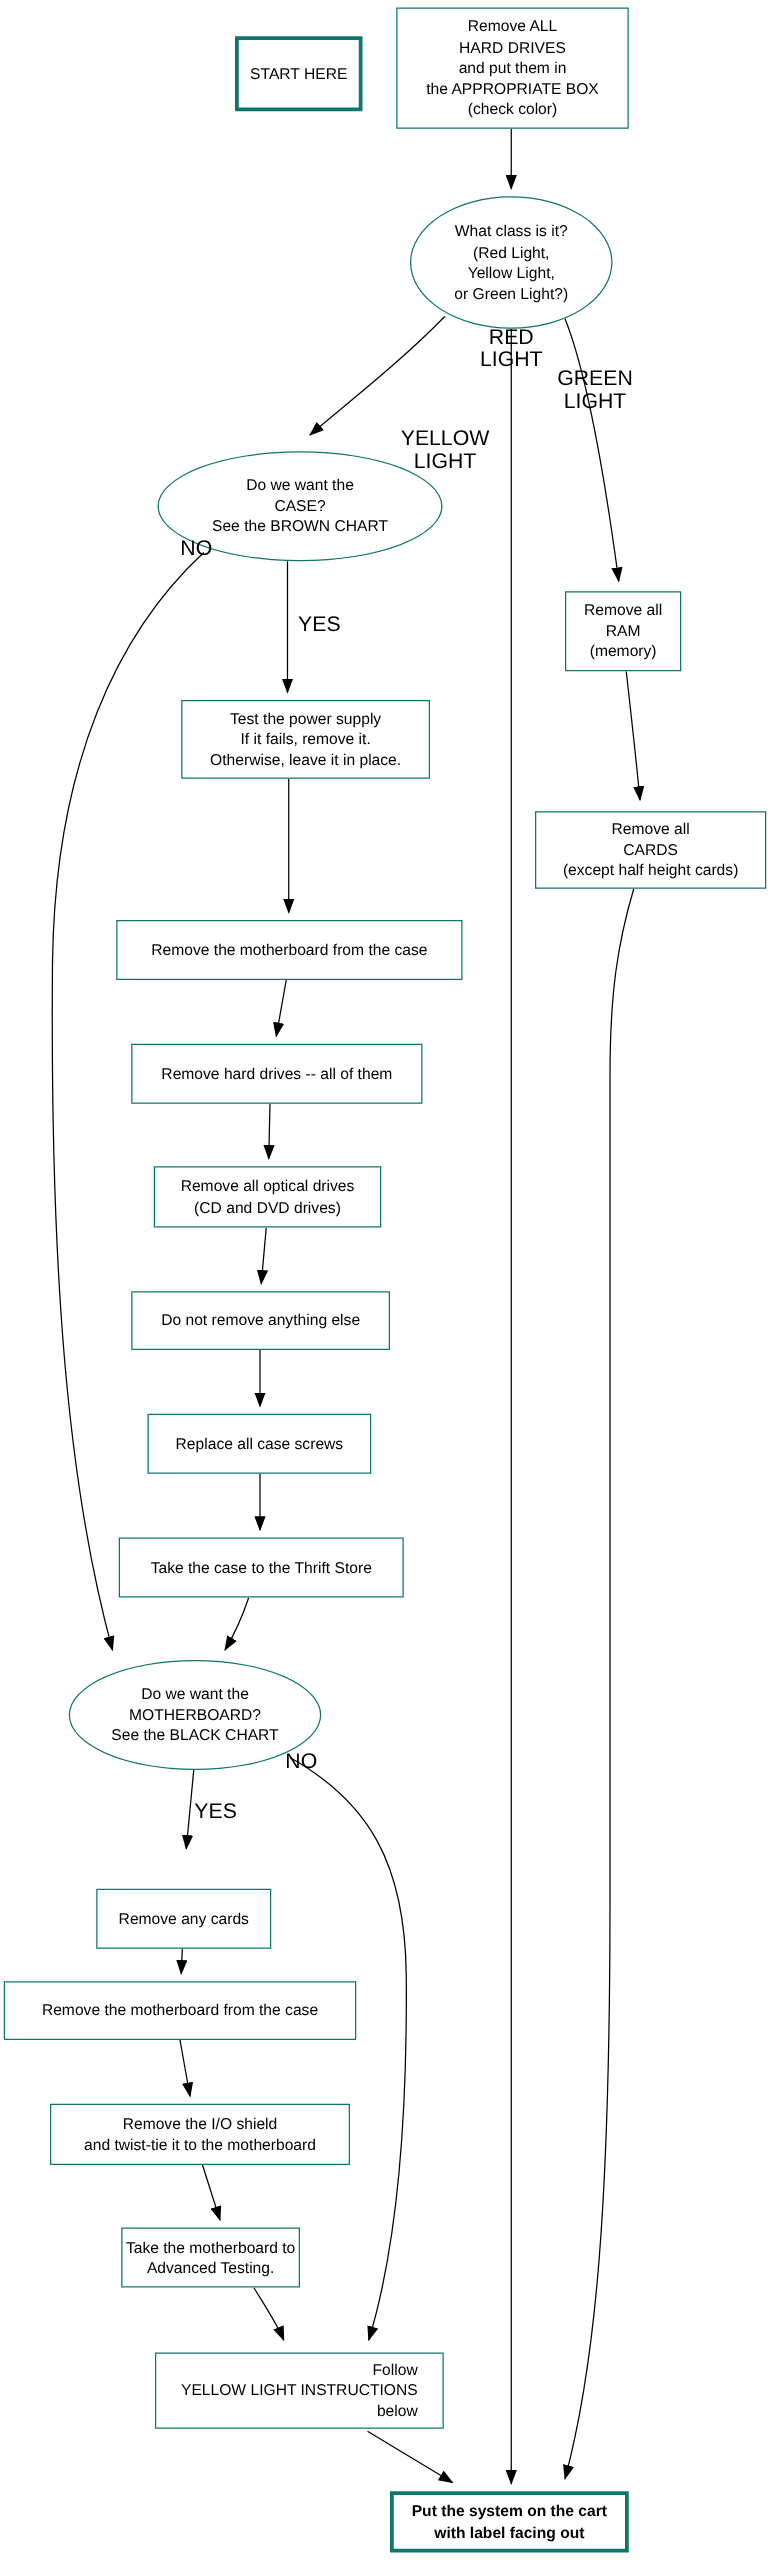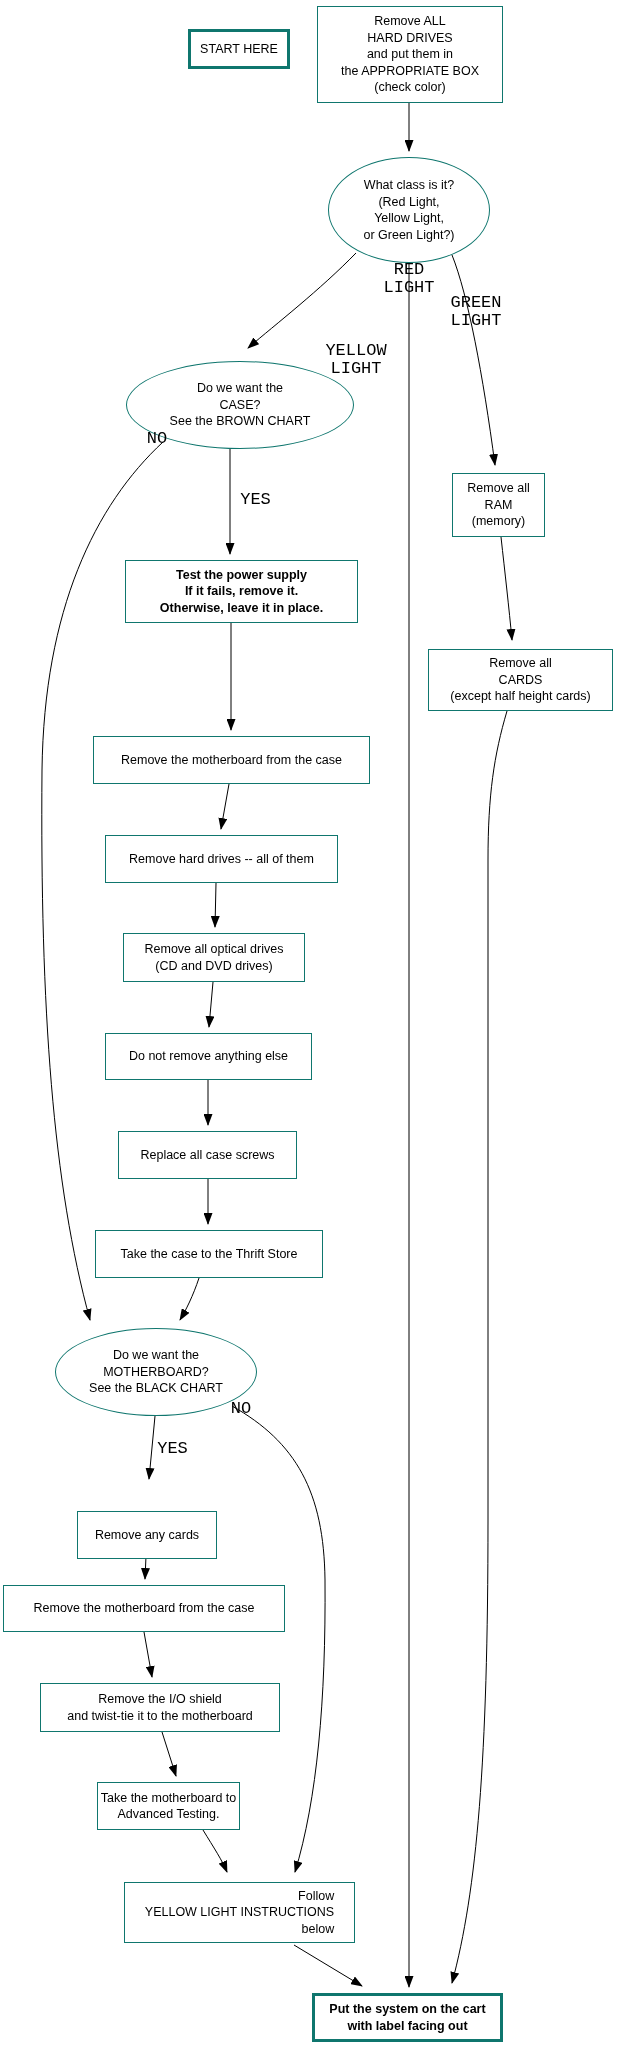--- a/index.html
+++ b/index.html
@@ -59,7 +59,7 @@
     </g>
   </svg>
 
-  <div class="node bold" style="left:188px;top:29px;width:102px;height:40px;">START HERE</div>
+  <div class="node bold" style="left:188px;top:29px;width:102px;height:60px;">START HERE</div>
 
   <div class="node" style="left:317px;top:6px;width:186px;height:97px;">Remove ALL
 HARD DRIVES

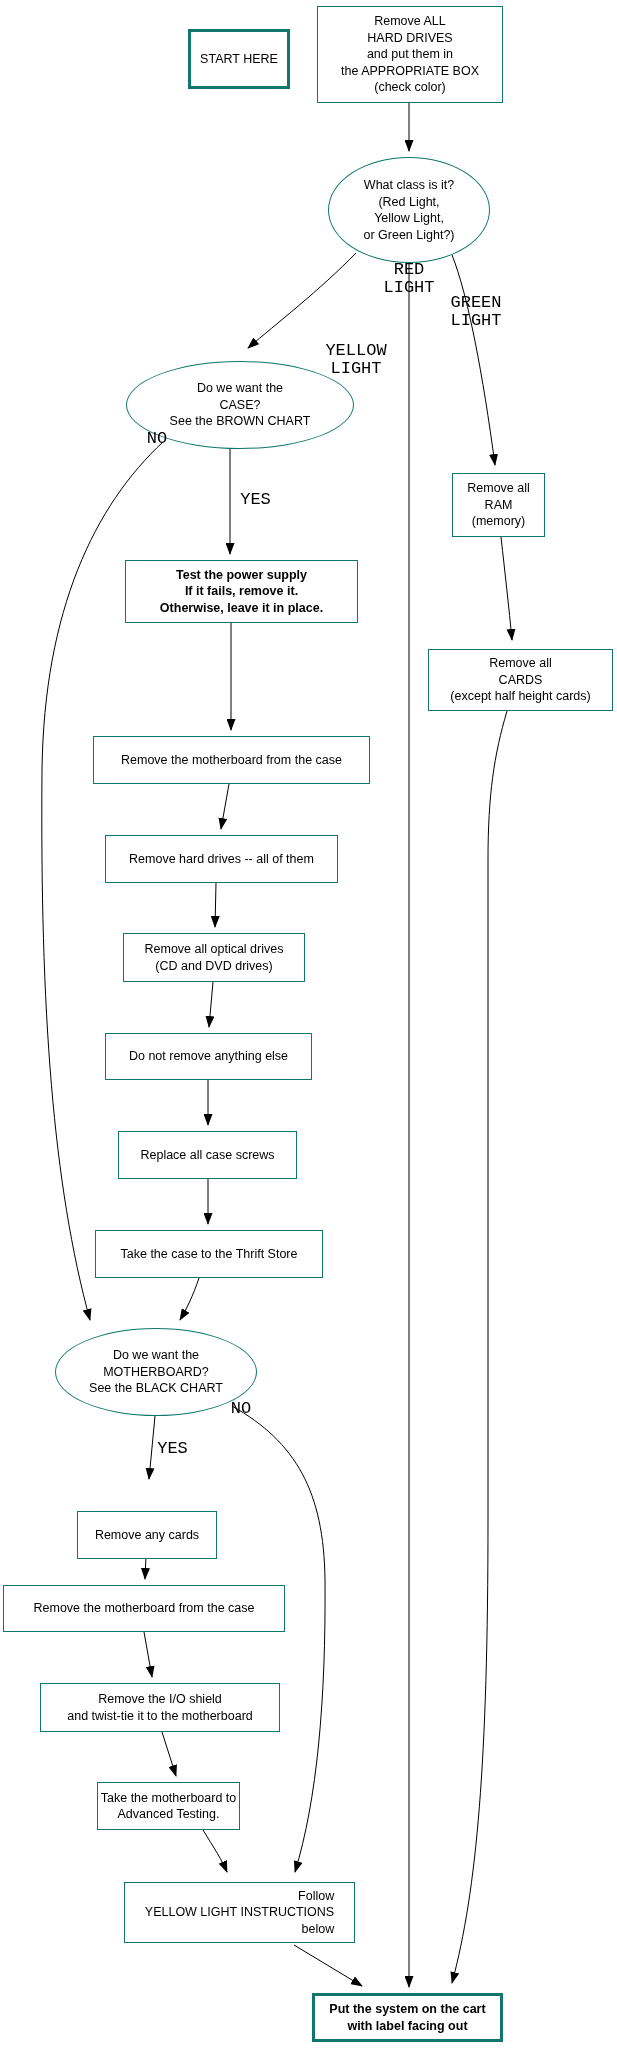--- a/index.html
+++ b/index.html
@@ -19,7 +19,7 @@
   .ellipse { border-radius:50%; }
   .elabel {
     position:absolute; text-align:center; white-space:pre-line;
-    font-size:17px; line-height:18px;font-family:Liberation Mono, monospace;
+    font-size:17px; line-height:18px;
   }
 </style>
 </head>

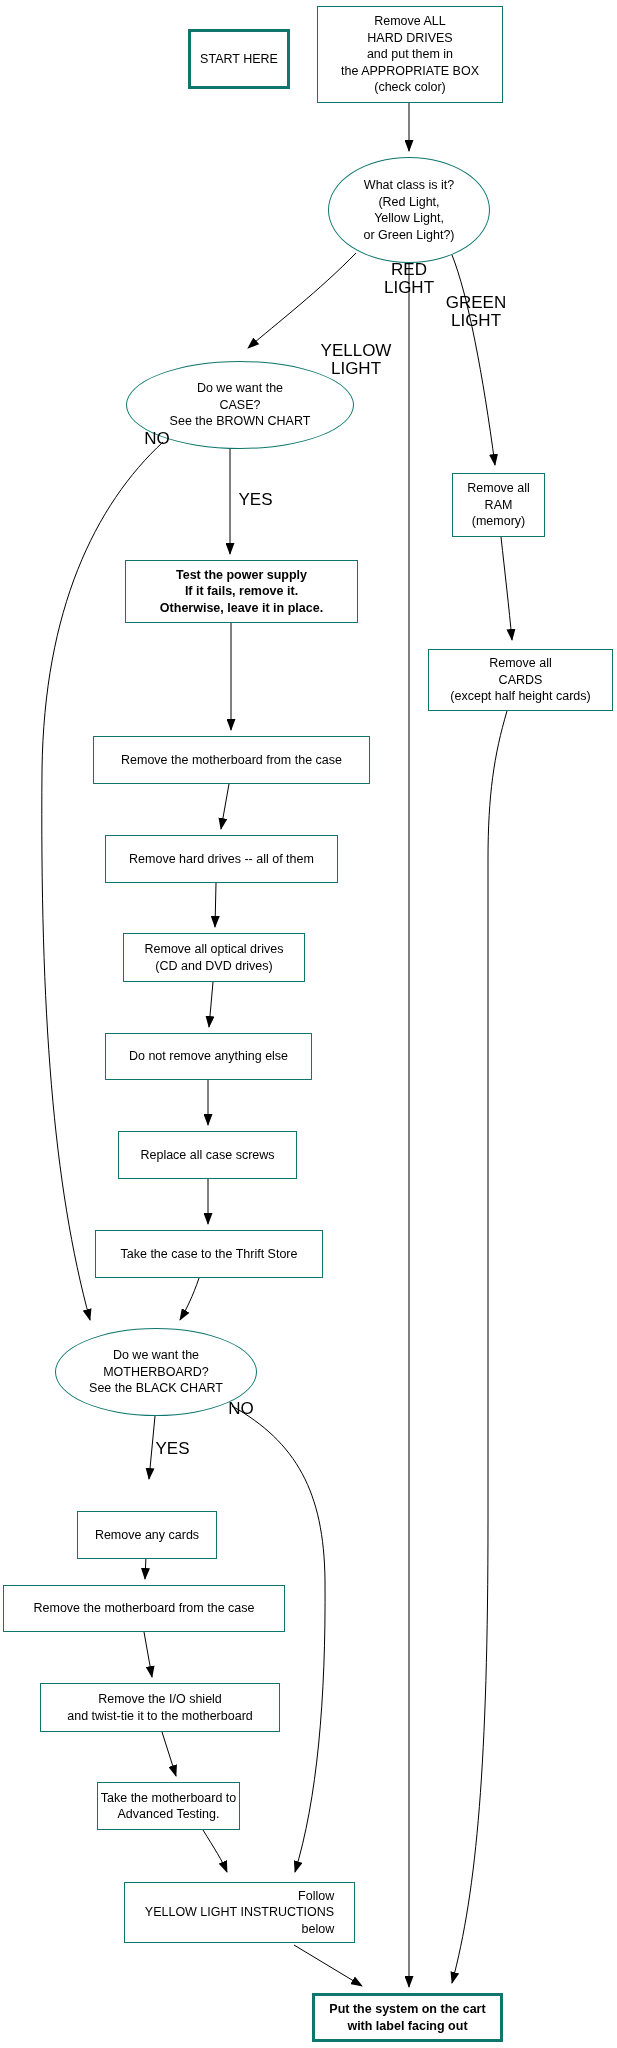--- a/index.html
+++ b/index.html
@@ -84,7 +84,7 @@
 CARDS
 (except half height cards)</div>
 
-  <div class="node" style="left:125px;top:560px;width:233px;height:63px;font-weight:bold;">Test the power supply
+  <div class="node" style="left:145px;top:560px;width:199px;height:63px;">Test the power supply
 If it fails, remove it.
 Otherwise, leave it in place.</div>
 

